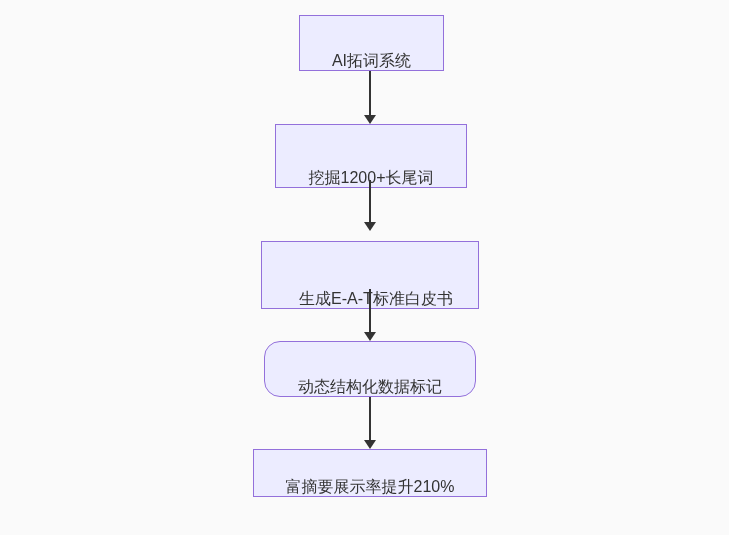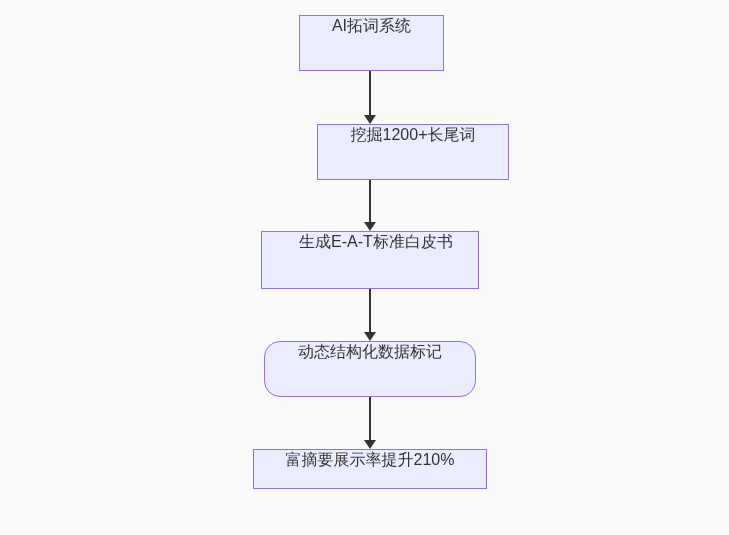--- a/index.html
+++ b/index.html
@@ -22,7 +22,7 @@
     color: #333333;
     font-size: 16px;
     display: flex;
-    align-items: flex-start;
+    align-items: flex-end;
     justify-content: center;
     text-align: center;
     line-height: 1.2;

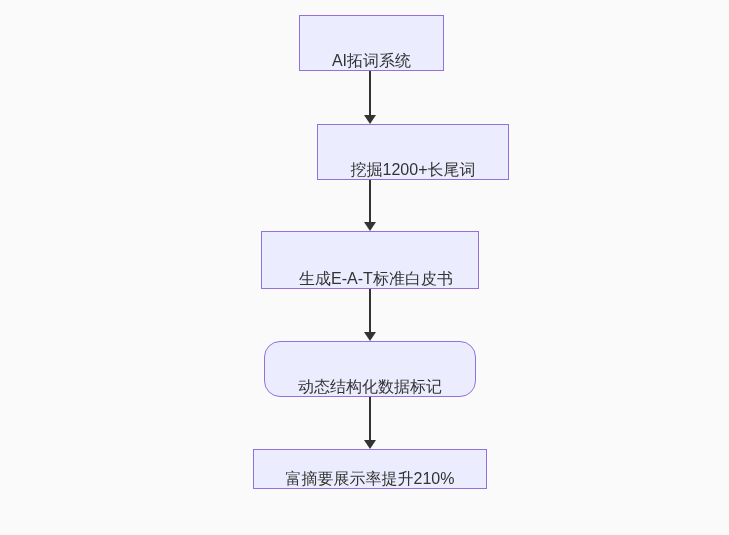--- a/index.html
+++ b/index.html
@@ -28,7 +28,7 @@
     line-height: 1.2;
   }
   .n1 { left: 299px; top: 15px;  width: 145px; height: 56px; }
-  .n2 { left: 275px; top: 124px; width: 192px; height: 56px; margin-left: 42px; }
+  .n2 { left: 275px; top: 124px; width: 192px; height: 64px; }
   .n3 { left: 261px; top: 231px; width: 218px; height: 58px; padding-left: 12px; }
   .n4 { left: 264px; top: 341px; width: 212px; height: 56px; border-radius: 16px; }
   .n5 { left: 253px; top: 449px; width: 234px; height: 40px; }

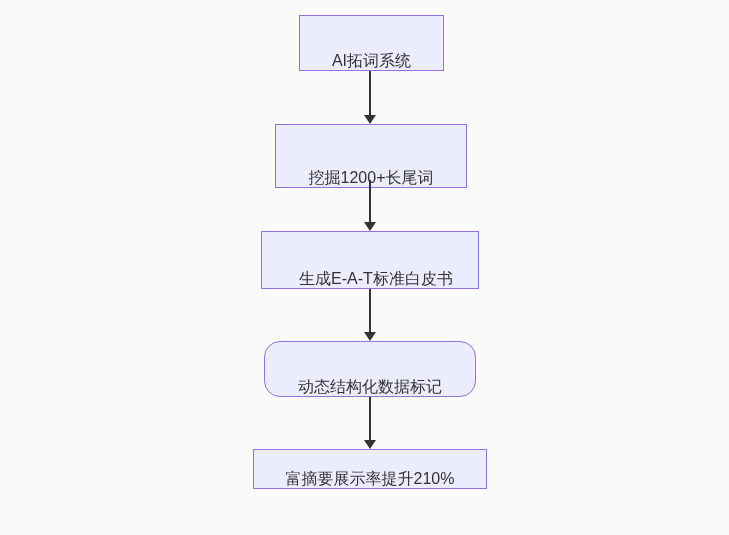--- a/index.html
+++ b/index.html
@@ -29,7 +29,7 @@
   }
   .n1 { left: 299px; top: 15px;  width: 145px; height: 56px; }
   .n2 { left: 275px; top: 124px; width: 192px; height: 64px; }
-  .n3 { left: 261px; top: 231px; width: 218px; height: 58px; padding-left: 12px; }
+  .n3 { left: 261px; top: 241px; width: 218px; height: 68px; padding-left: 12px; }
   .n4 { left: 264px; top: 341px; width: 212px; height: 56px; border-radius: 16px; }
   .n5 { left: 253px; top: 449px; width: 234px; height: 40px; }
 

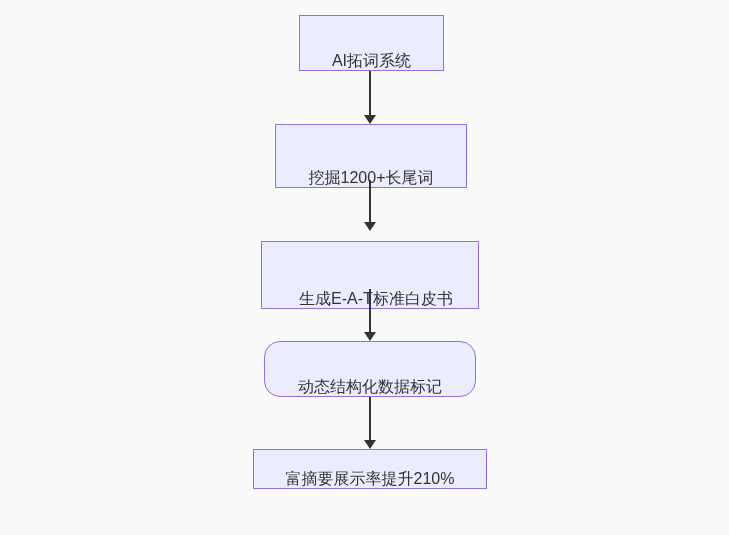--- a/index.html
+++ b/index.html
@@ -31,7 +31,7 @@
   .n2 { left: 275px; top: 124px; width: 192px; height: 64px; }
   .n3 { left: 261px; top: 241px; width: 218px; height: 68px; padding-left: 12px; }
   .n4 { left: 264px; top: 341px; width: 212px; height: 56px; border-radius: 16px; }
-  .n5 { left: 253px; top: 449px; width: 234px; height: 40px; }
+  .n5 { left: 253px; top: 449px; width: 234px; height: 48px; }
 
   .arrow {
     position: absolute;

